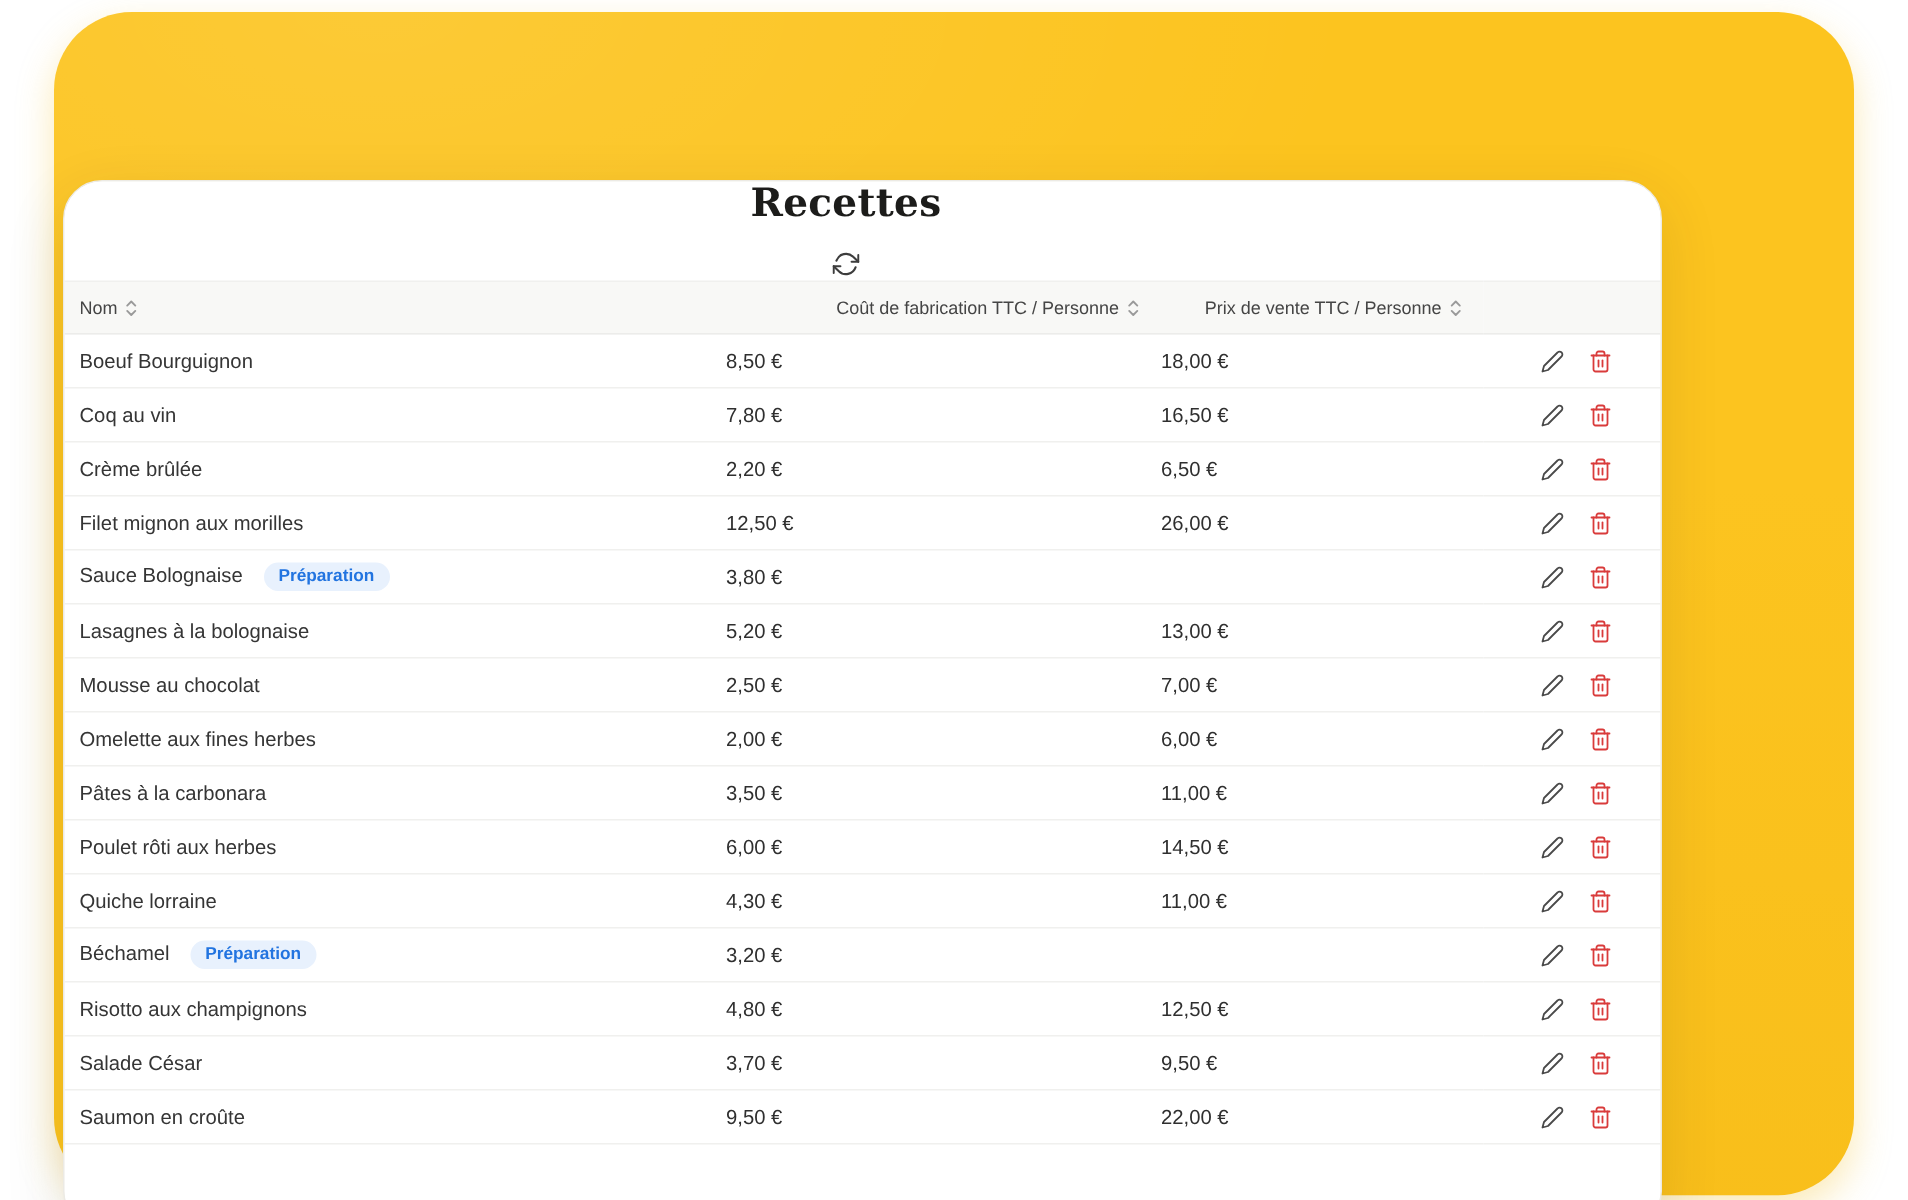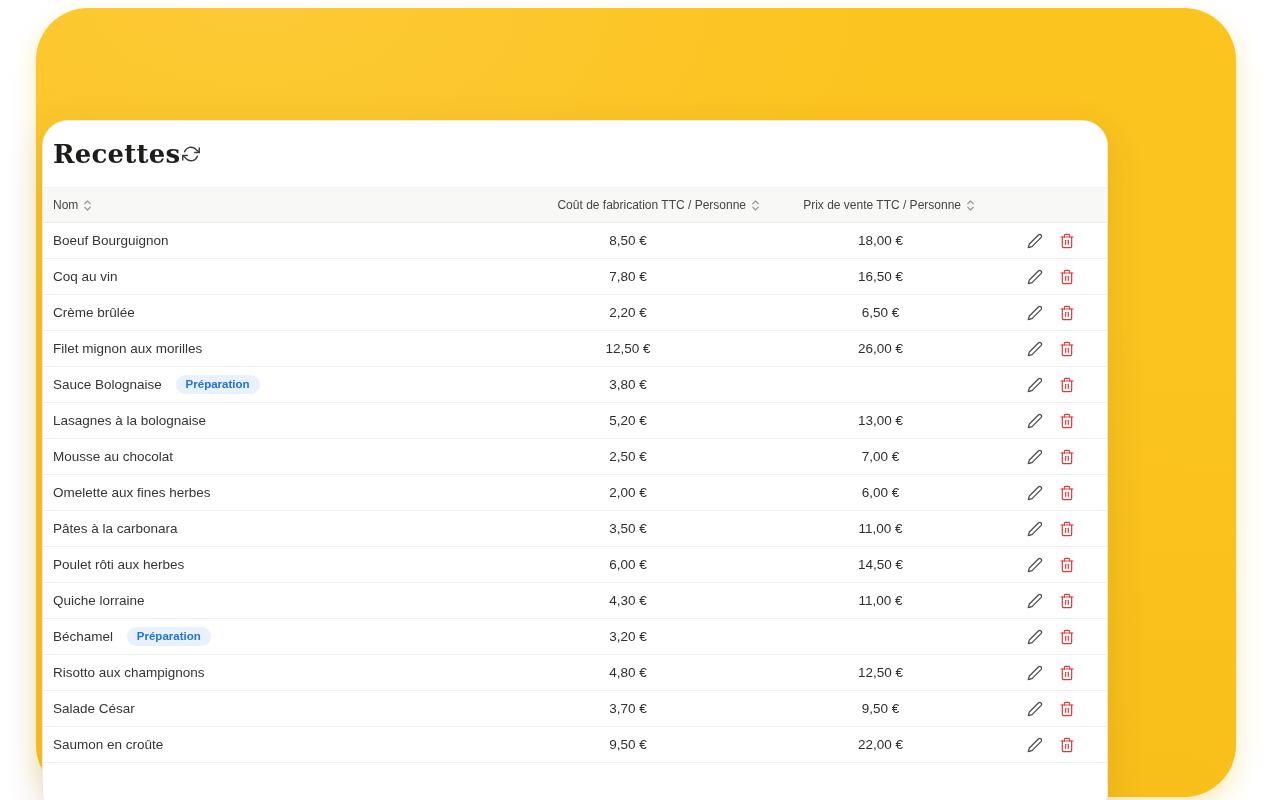--- a/index.html
+++ b/index.html
@@ -24,8 +24,8 @@
   }
 
   .card-header {
-    height:66px; display:flex; align-items:center; 
-    padding:0 32px 0 10px; background:#ffffff;
+    height:66px; display:flex; align-items:center; justify-content:space-between;
+    padding:0 32px 0 10px; background:#ffffff;flex-direction:column;
   }
   .page-title {
     font-family:"DejaVu Serif","Liberation Serif",serif;

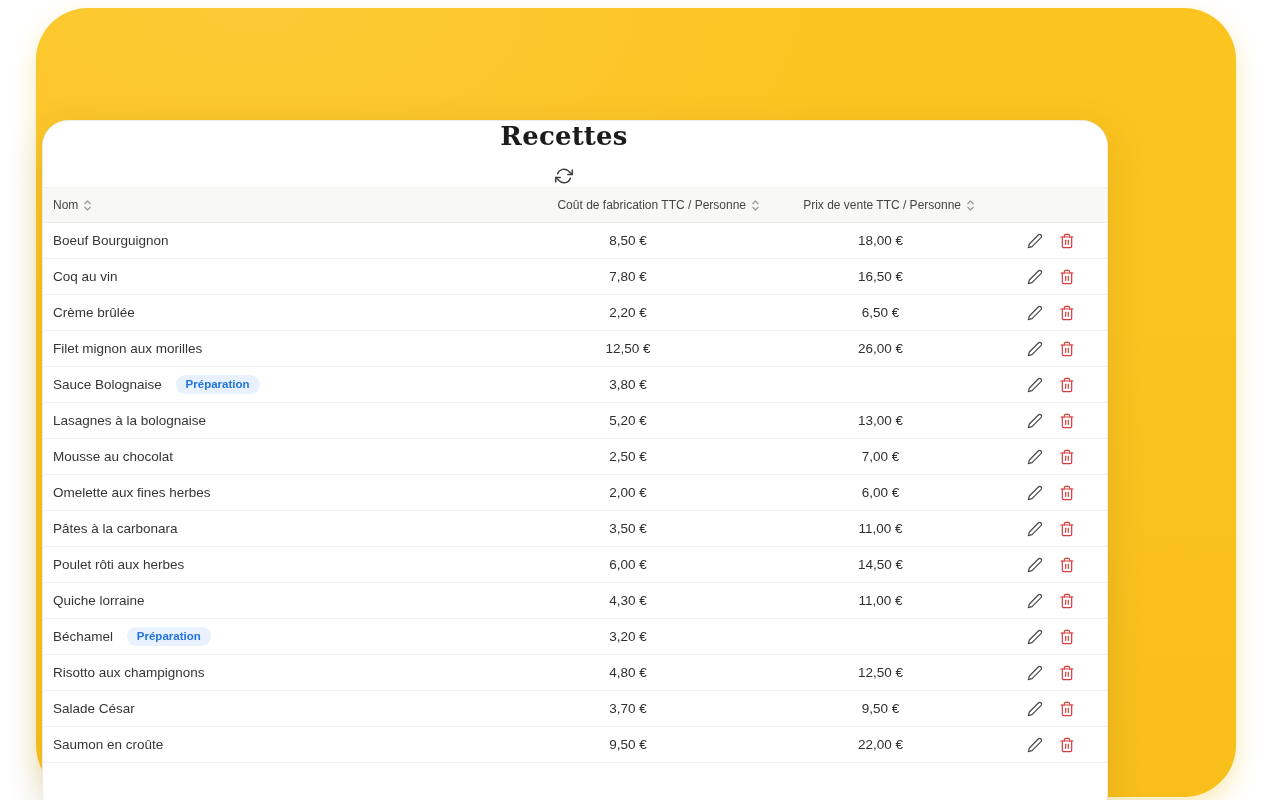--- a/index.html
+++ b/index.html
@@ -57,7 +57,7 @@
 
   tbody td { height:36px; border-bottom:1px solid #F0F0EE; font-size:13.5px; color:#353535; }
   td.c-name { padding-left:10px; white-space:nowrap; overflow:hidden; }
-  td.c-cost, td.c-price { text-align:center; padding-right:2px; color:#2F2F2F; }
+  td.c-cost, td.c-price { text-align:left; padding-right:2px; color:#2F2F2F; }
   td.c-actions { }
   .actions-wrap { display:flex; justify-content:flex-end; align-items:center; gap:16px; padding-right:32px; }
   .icon-btn { background:none; border:none; padding:0; cursor:pointer; display:flex; align-items:center; }

